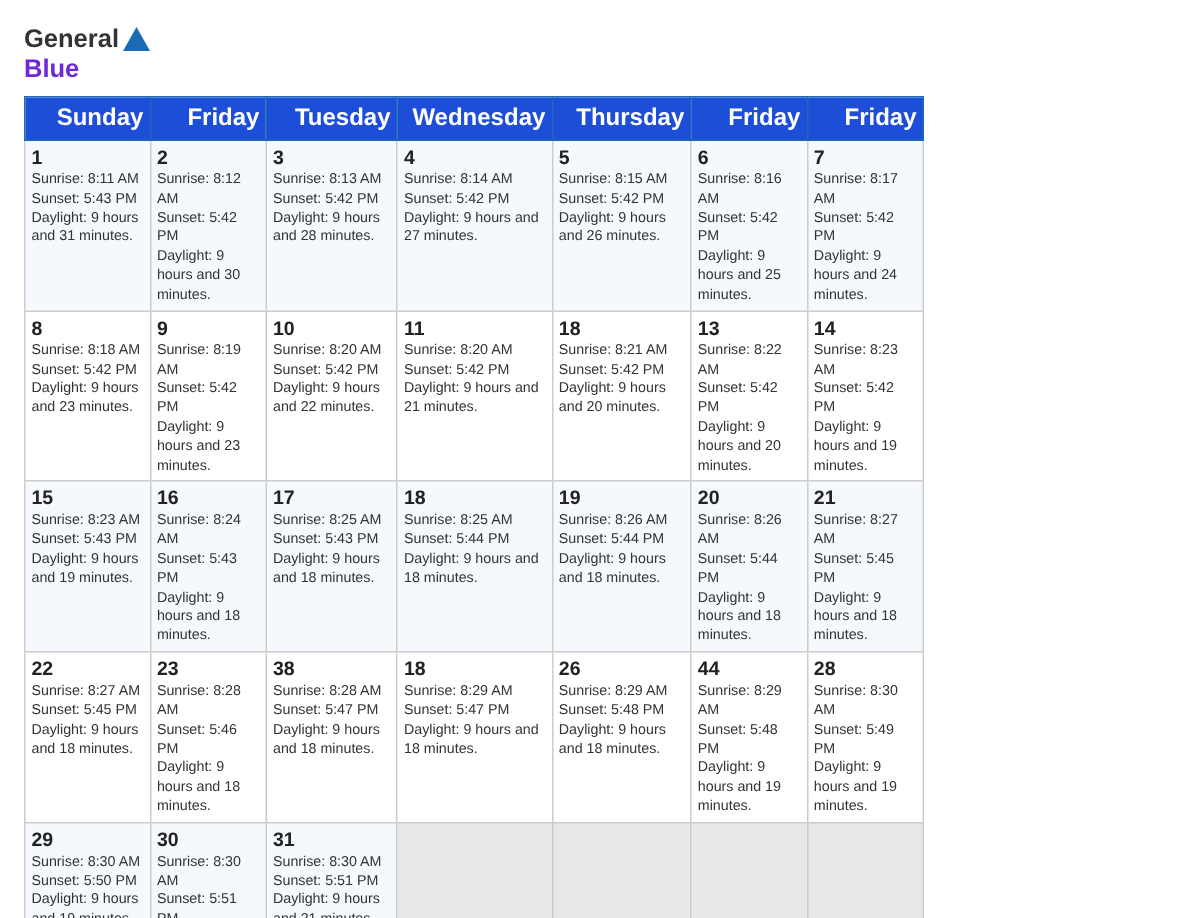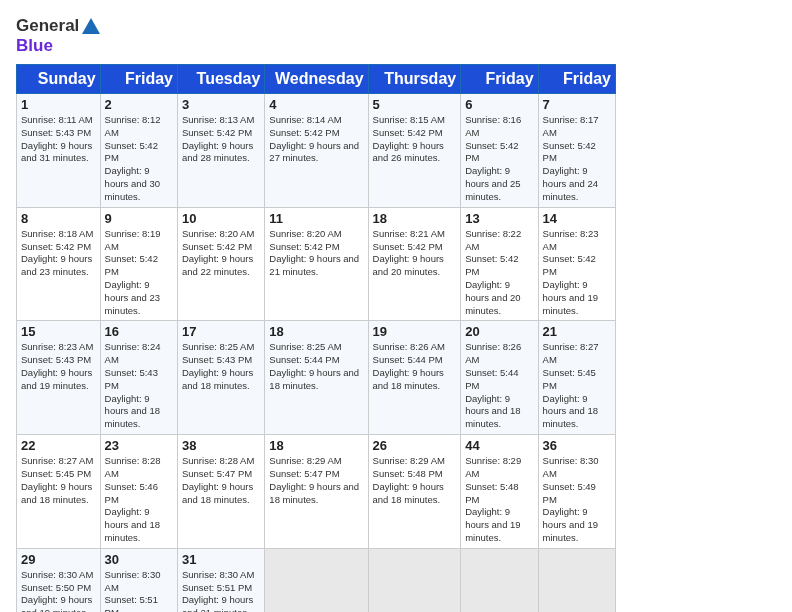--- a/index.html
+++ b/index.html
@@ -232,7 +232,7 @@
             <div class="day-info">Sunrise: 8:29 AM<br>Sunset: 5:48 PM<br>Daylight: 9 hours and 19 minutes.</div>
           </td>
           <td>
-            <span class="day-num">36</span>
+            <span class="day-num">28</span>
             <div class="day-info">Sunrise: 8:30 AM<br>Sunset: 5:49 PM<br>Daylight: 9 hours and 19 minutes.</div>
           </td>
         </tr>

